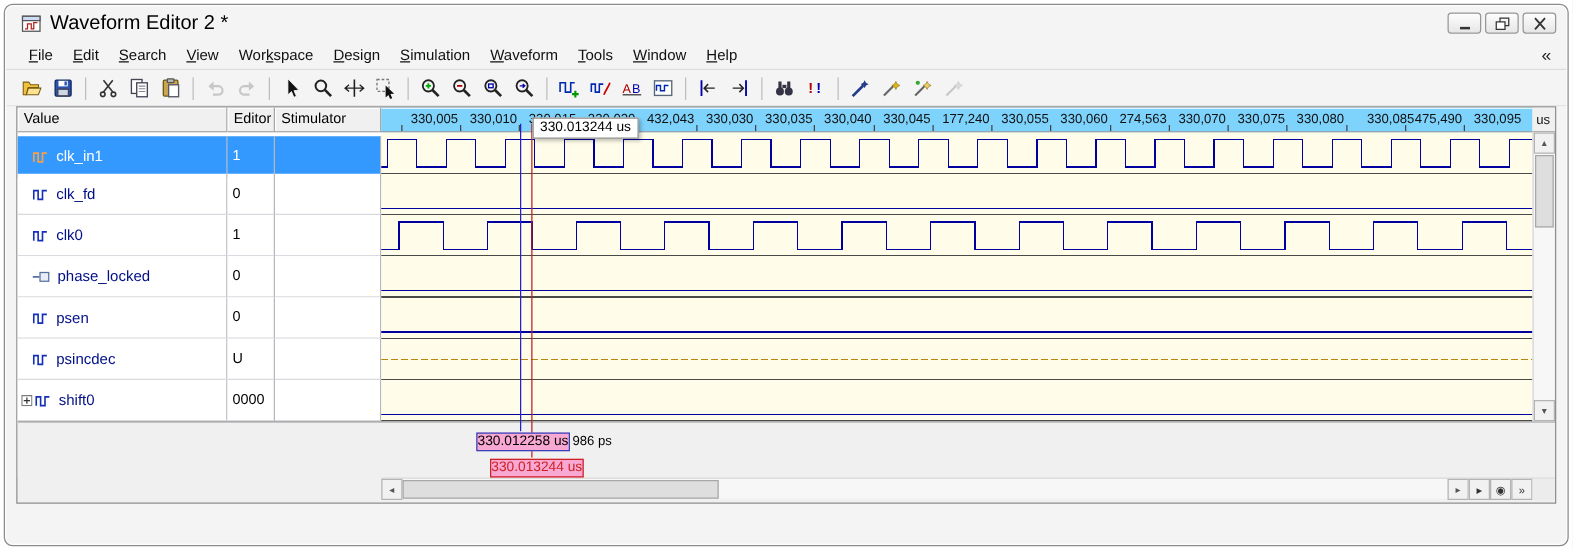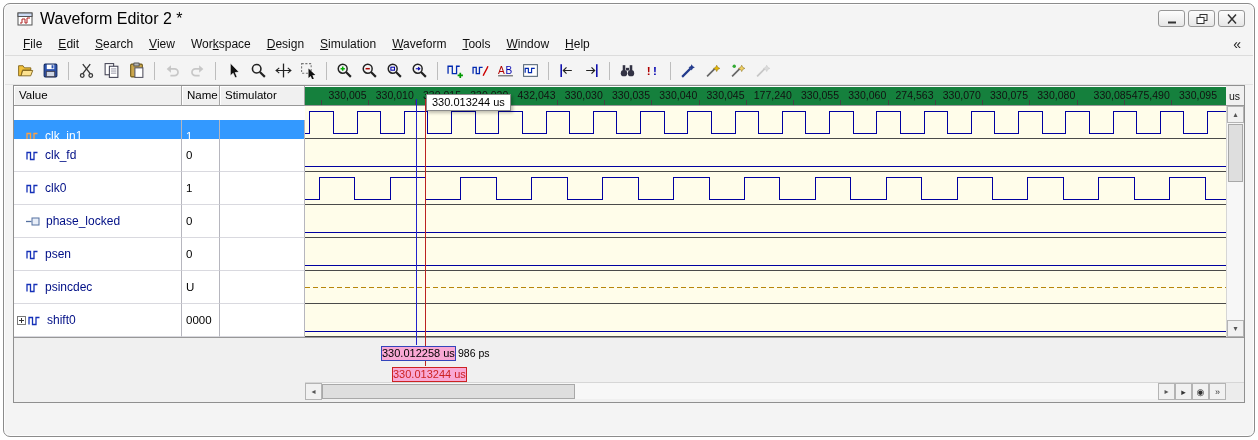--- a/index.html
+++ b/index.html
@@ -333,7 +333,7 @@
 
     <div class="content">
       <div class="hdr" id="hdr-name">Value</div>
-      <div class="hdr" id="hdr-value">Name</div>
+      <div class="hdr" id="hdr-value">Editor</div>
       <div class="hdr" id="hdr-stim">Stimulator</div>
       <div class="ruler" id="ruler">
           <div class="rtick" style="left: 15.525px;"></div>

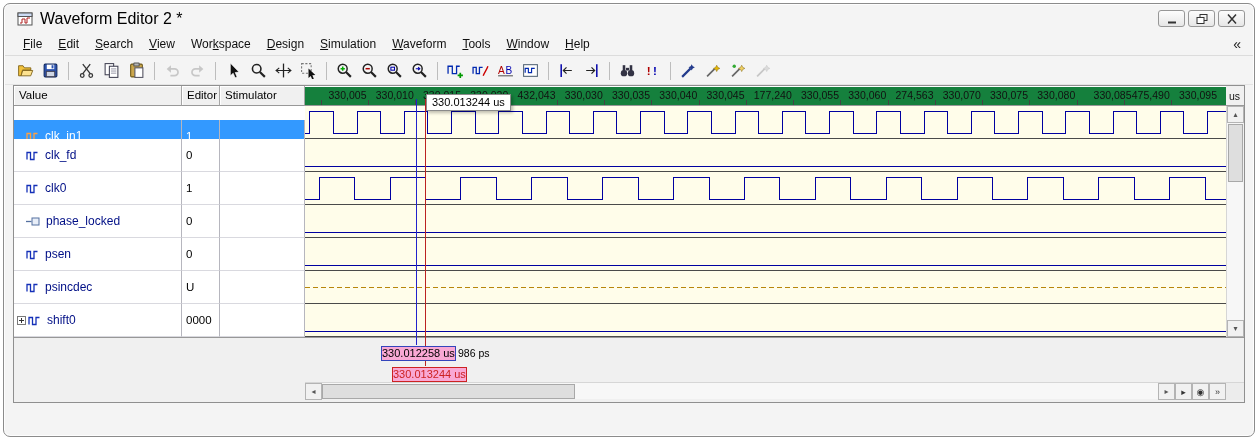--- a/index.html
+++ b/index.html
@@ -39,7 +39,7 @@
   #hdr-name{left:0;top:0;width:168px}
   #hdr-value{left:168px;top:0;width:38px}
   #hdr-stim{left:206px;top:0;width:85px}
-  .ruler{left:291px;top:0;width:921px;height:20px;background:#15803d;border-bottom:1px solid #989898;
+  .ruler{left:291px;top:0;width:921px;height:20px;background:#7dd3fc;border-bottom:1px solid #989898;
          overflow:hidden;box-shadow:inset 0 1px 0 #ffffff}
   .rlabel{position:absolute;top:3px;width:56px;text-align:center;font-size:10.5px;color:#111;white-space:nowrap}
   .rtick{position:absolute;top:14px;width:1px;height:5px;background:#444}

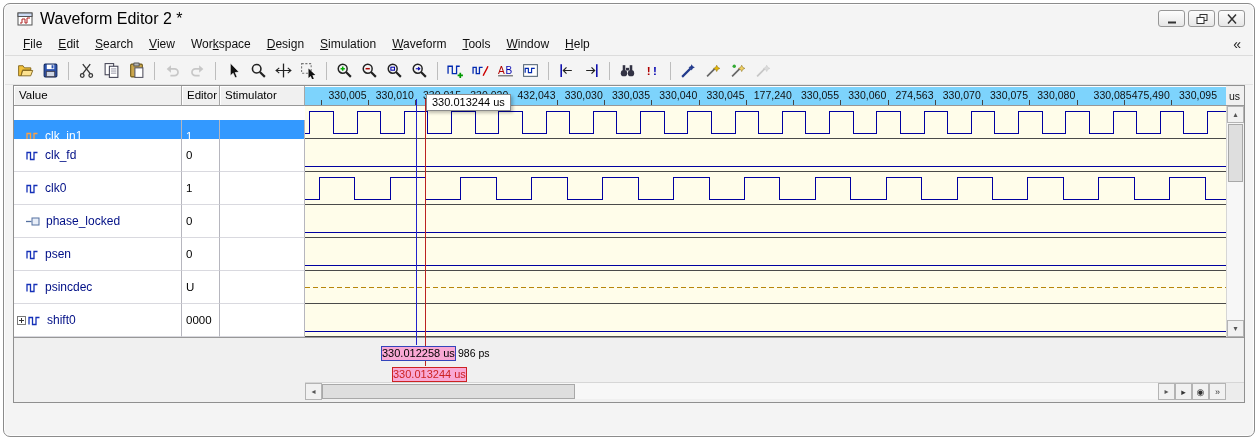--- a/index.html
+++ b/index.html
@@ -378,7 +378,7 @@
       <div class="unitcell">us</div>
 
       <div class="namespanel" id="names">
-          <div class="sigrow sel" style="top: 14px;">
+          <div class="sigrow sel" style="top: 3px;">
             <div class="cell namec">
               <span class="indent"></span>
               <span class="sigicon">

